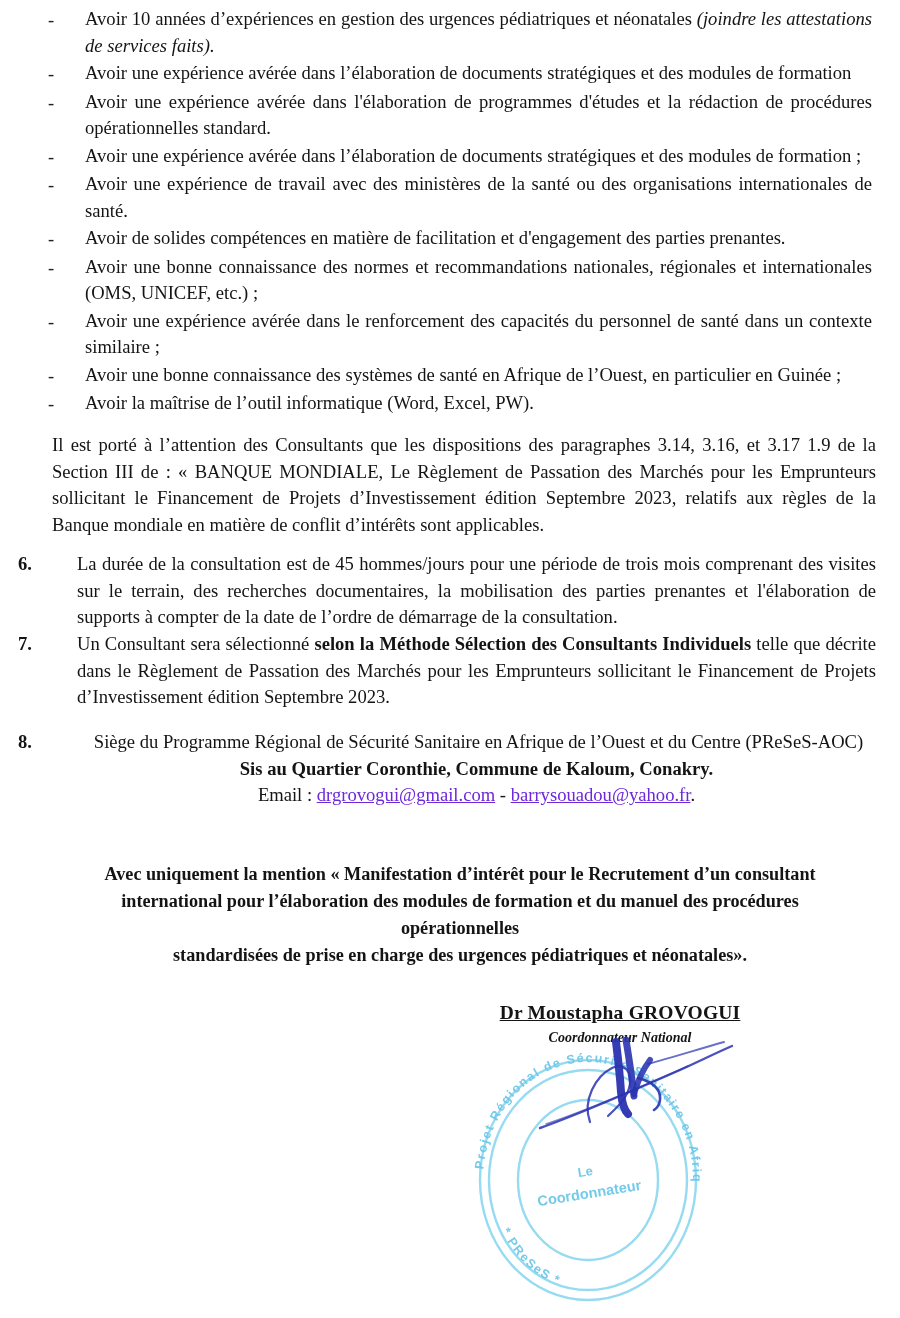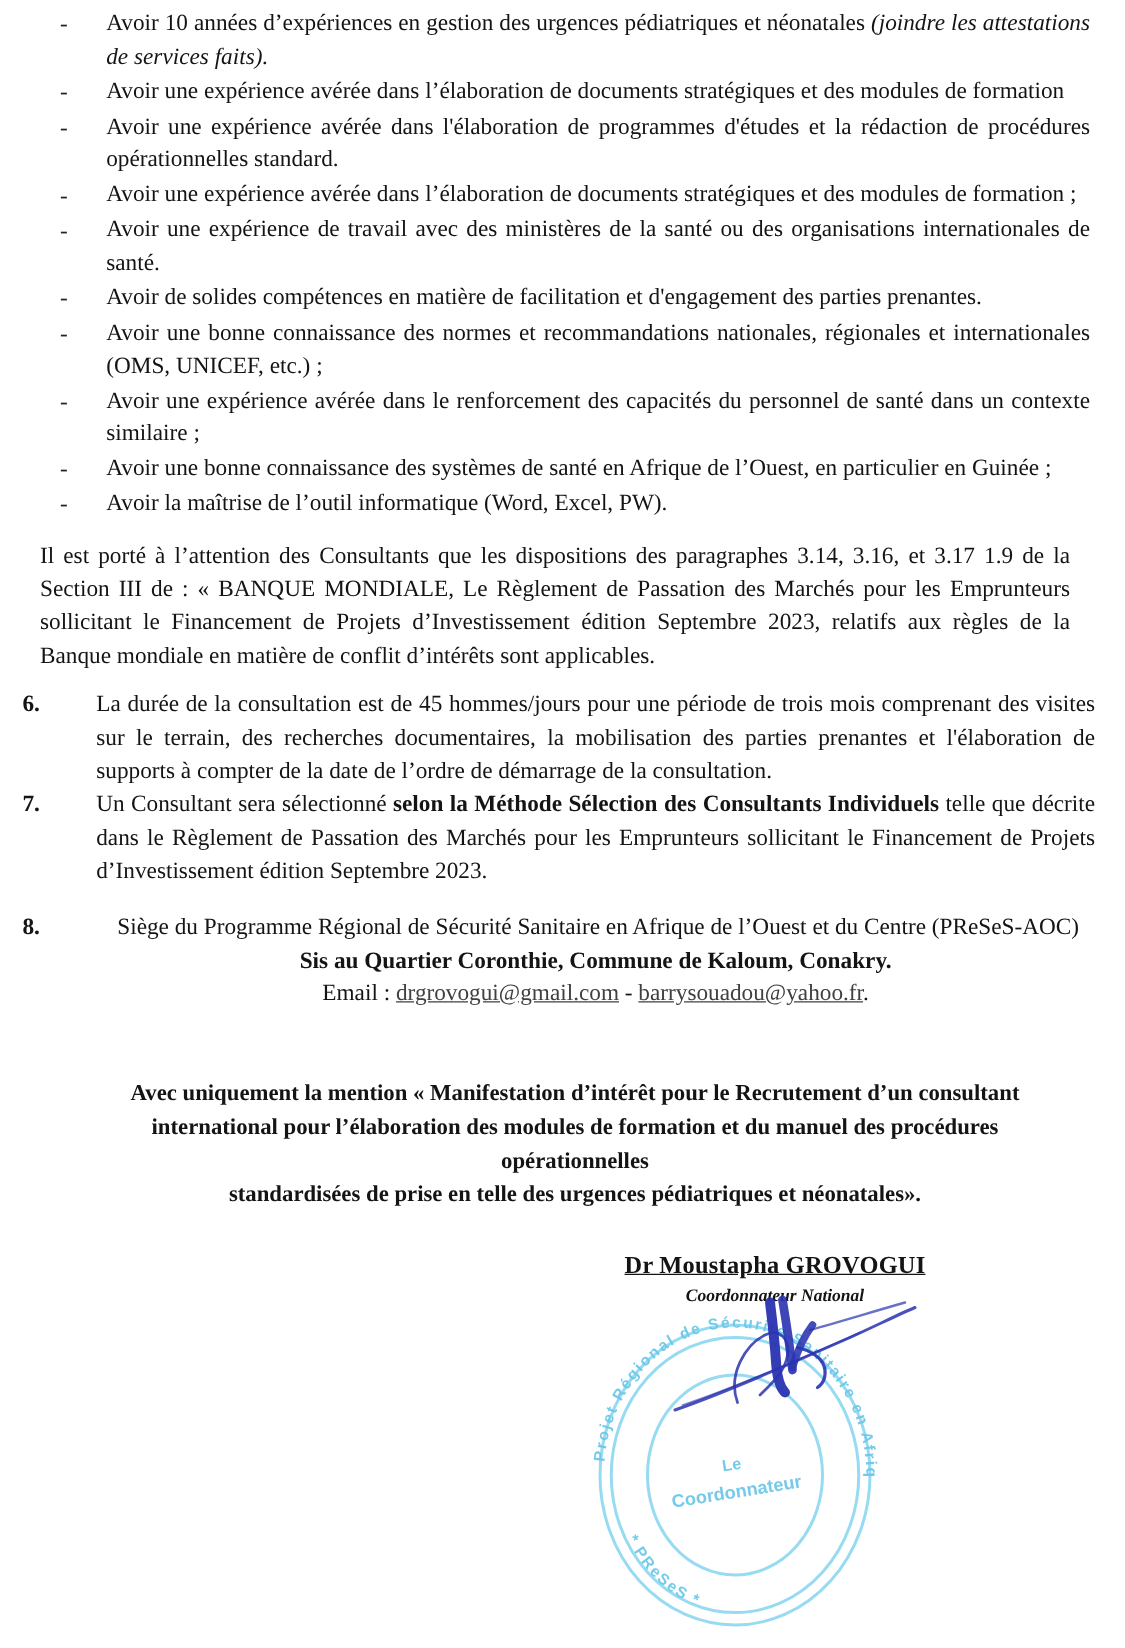--- a/index.html
+++ b/index.html
@@ -50,7 +50,7 @@
   
   .para-block {
     position: absolute;
-    left: 32px;
+    left: 52px;
     width: 824px;
     font-size: 18.6px;
     line-height: 26.5px;

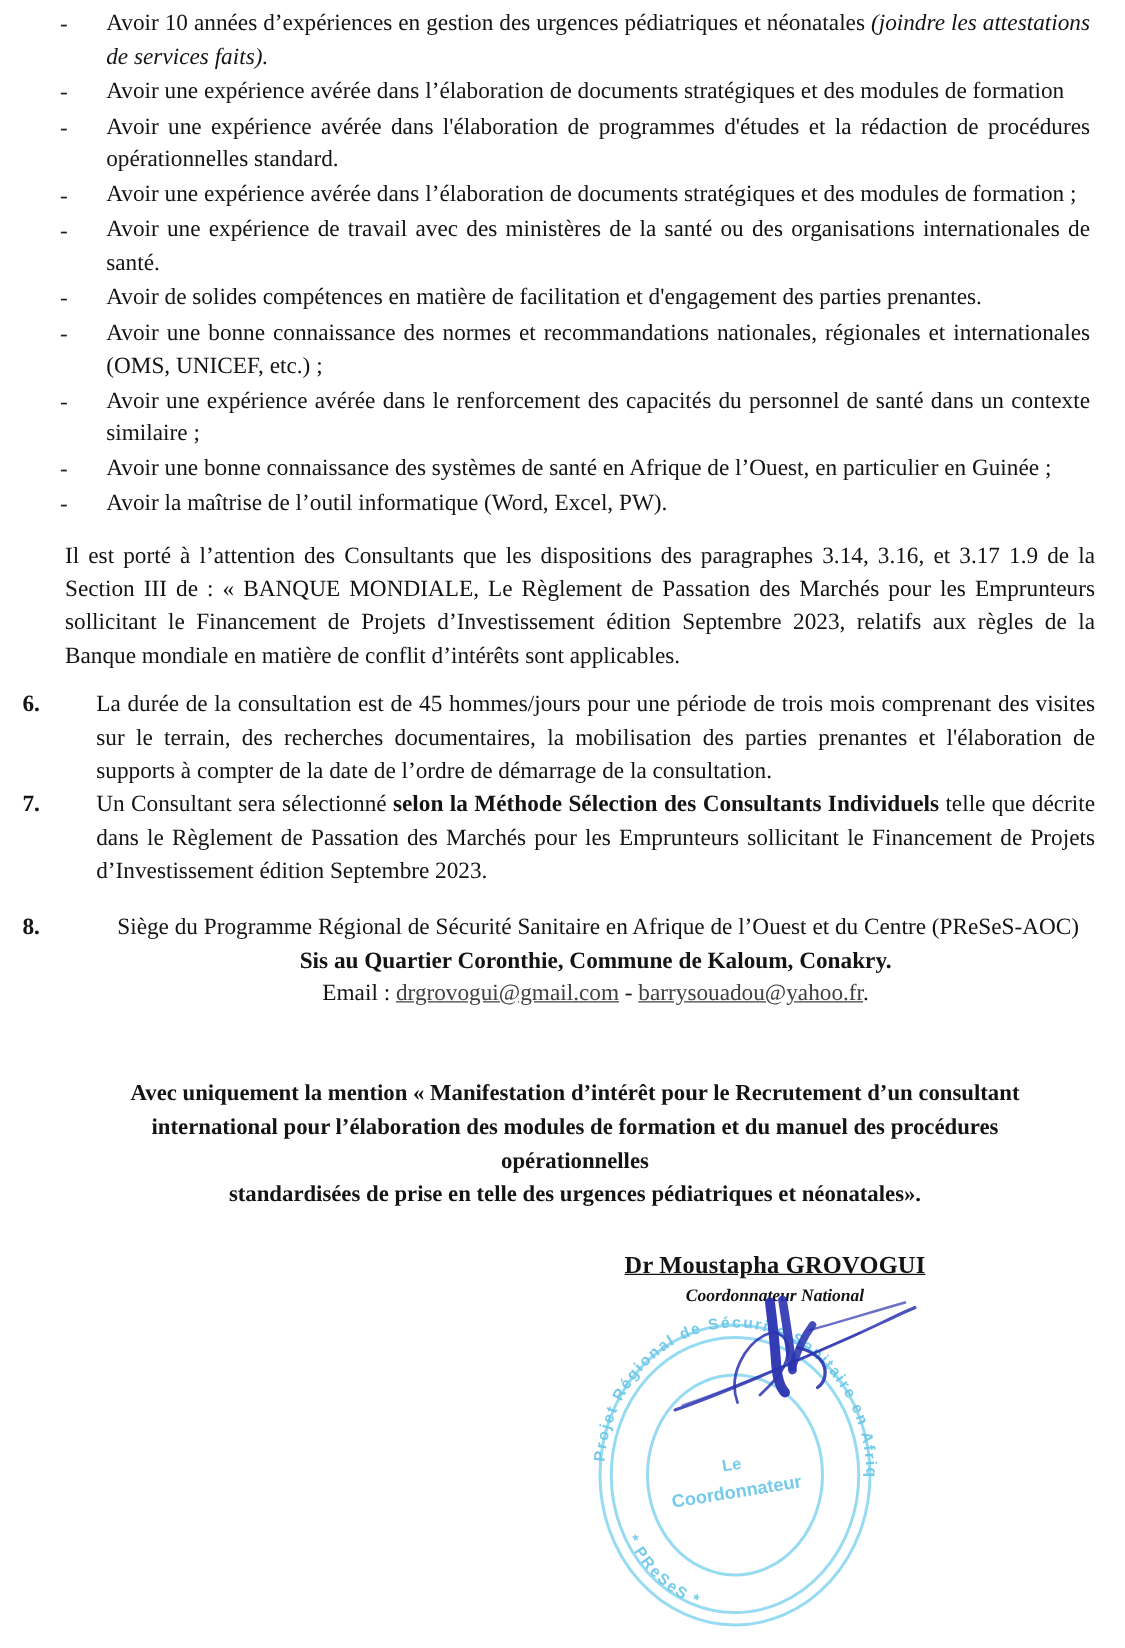--- a/index.html
+++ b/index.html
@@ -95,7 +95,7 @@
   .addr-sis { text-align: center; font-weight: bold; }
   .addr-email { text-align: center; }
   .mail-link {
-    color: #404040;
+    color: #6d28d9;
     text-decoration: underline;
   }
   .dash-sep { color: #141414; }

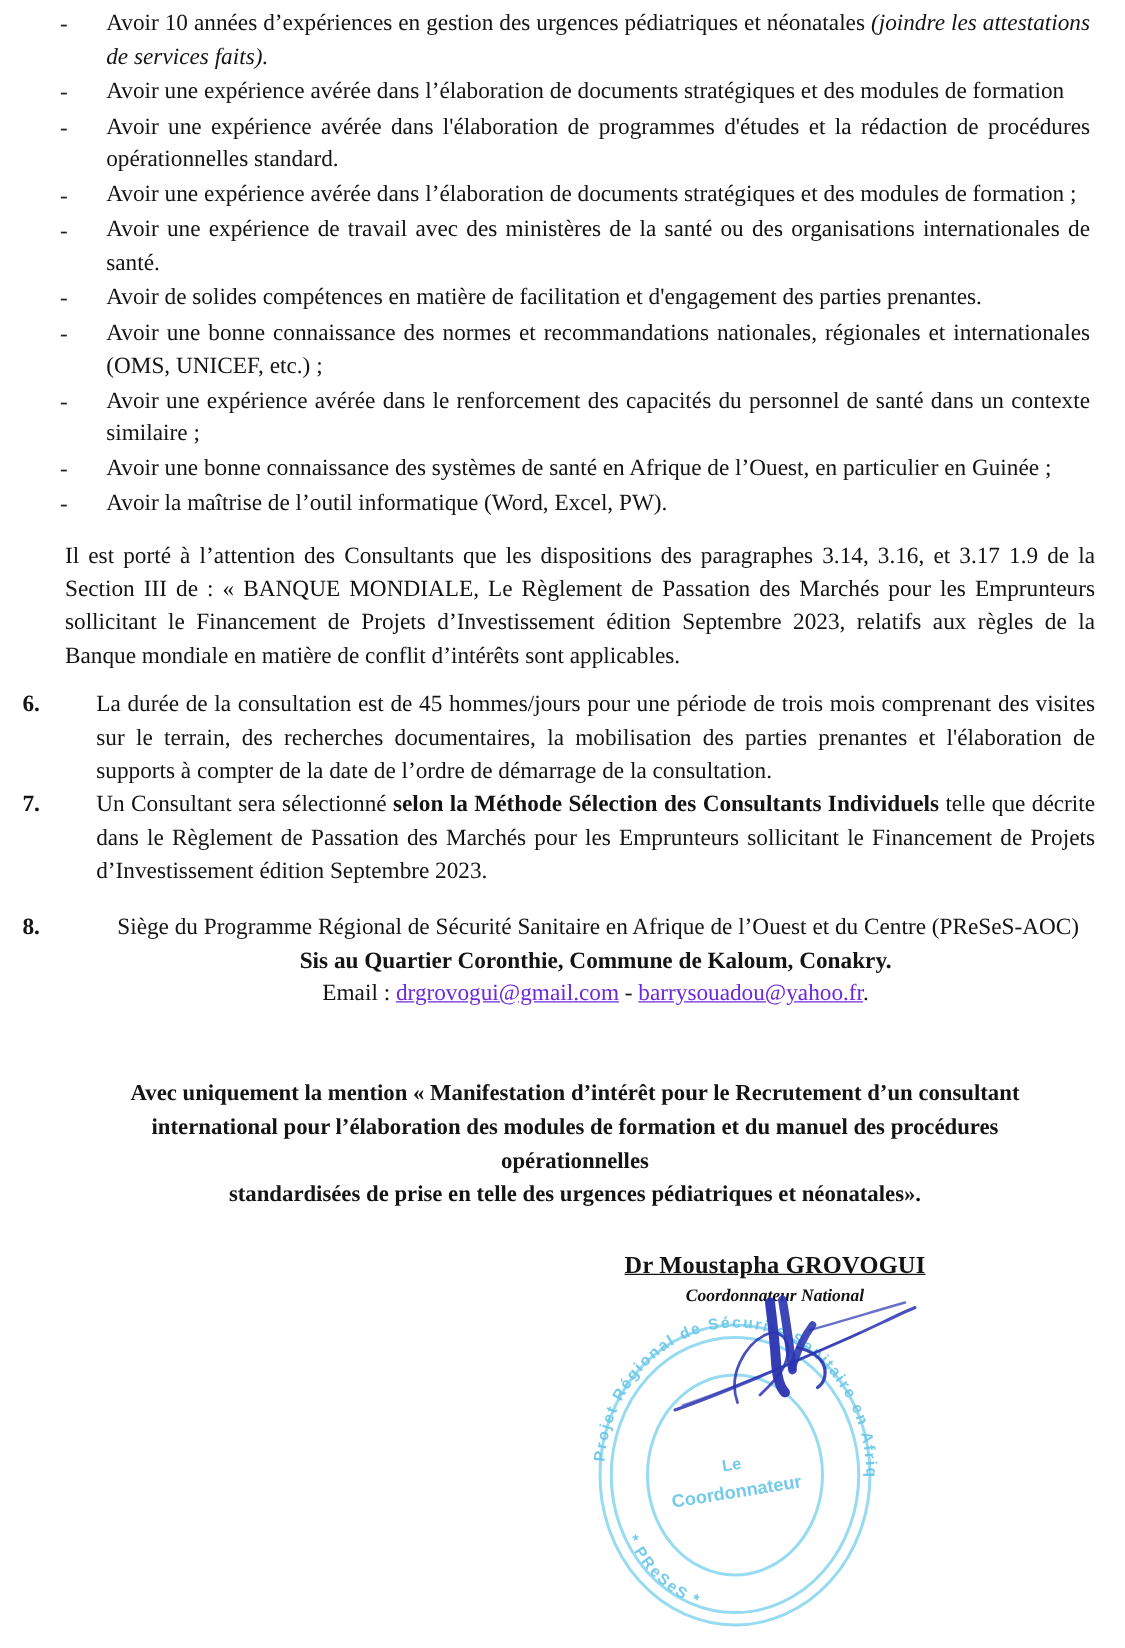--- a/index.html
+++ b/index.html
@@ -235,7 +235,7 @@
   <div id="mention">
     <div>Avec uniquement la mention « Manifestation d’intérêt pour le Recrutement d’un consultant</div>
     <div>international pour l’élaboration des modules de formation et du manuel des procédures opérationnelles</div>
-    <div>standardisées de prise en telle des urgences pédiatriques et néonatales».</div>
+    <div>standardisées de prise en charge des urgences pédiatriques et néonatales».</div>
   </div>
 
   <div id="sign-block">

